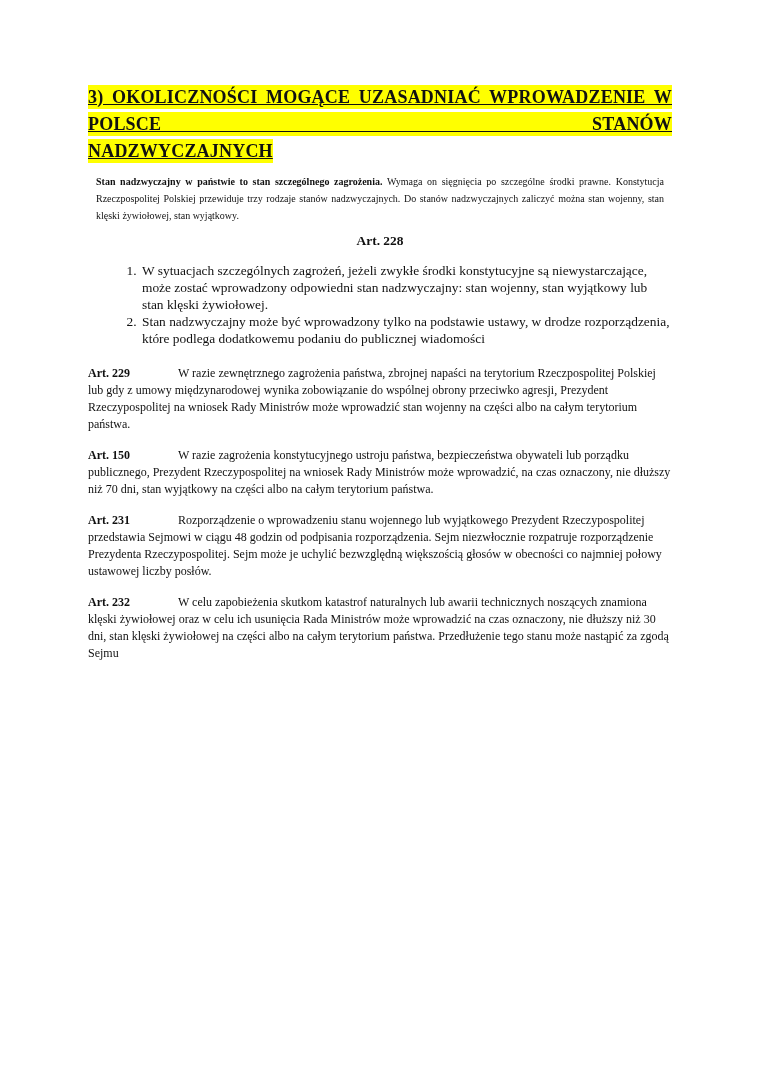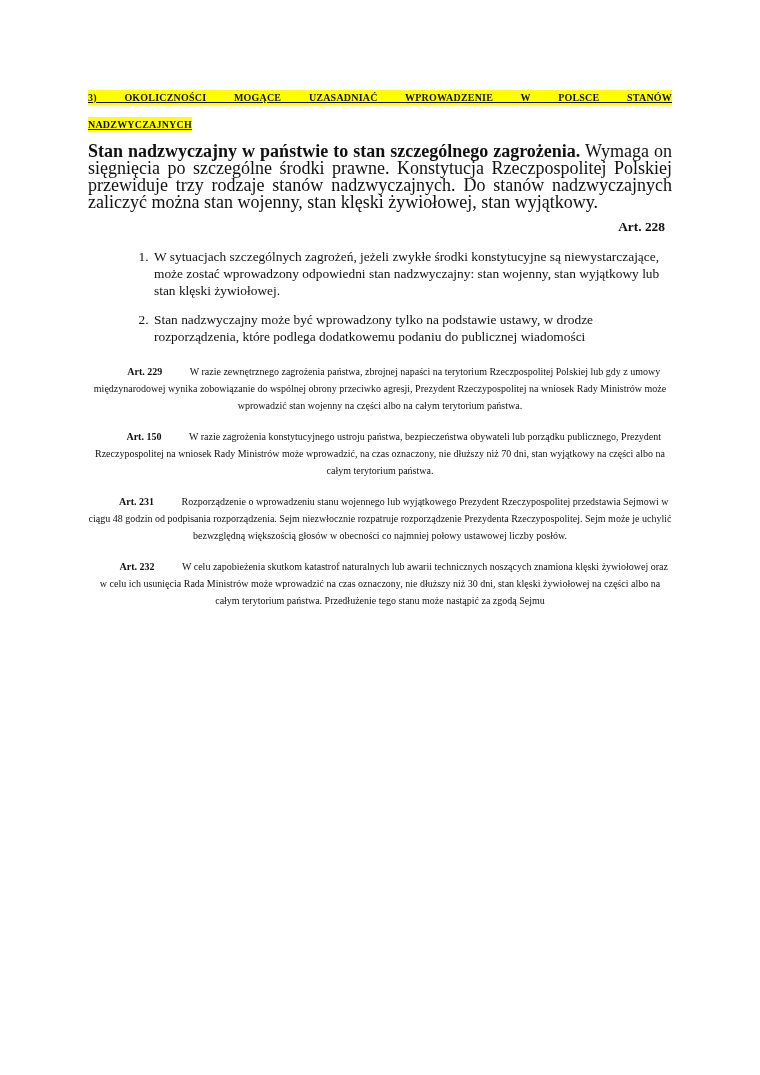--- a/index.html
+++ b/index.html
@@ -23,7 +23,7 @@
   }
   .doc-title {
     margin: 0 0 5px 0;
-    font-size: 10px;
+    font-size: 18px;
     font-weight: bold;
     line-height: 27px;
     text-align: justify;

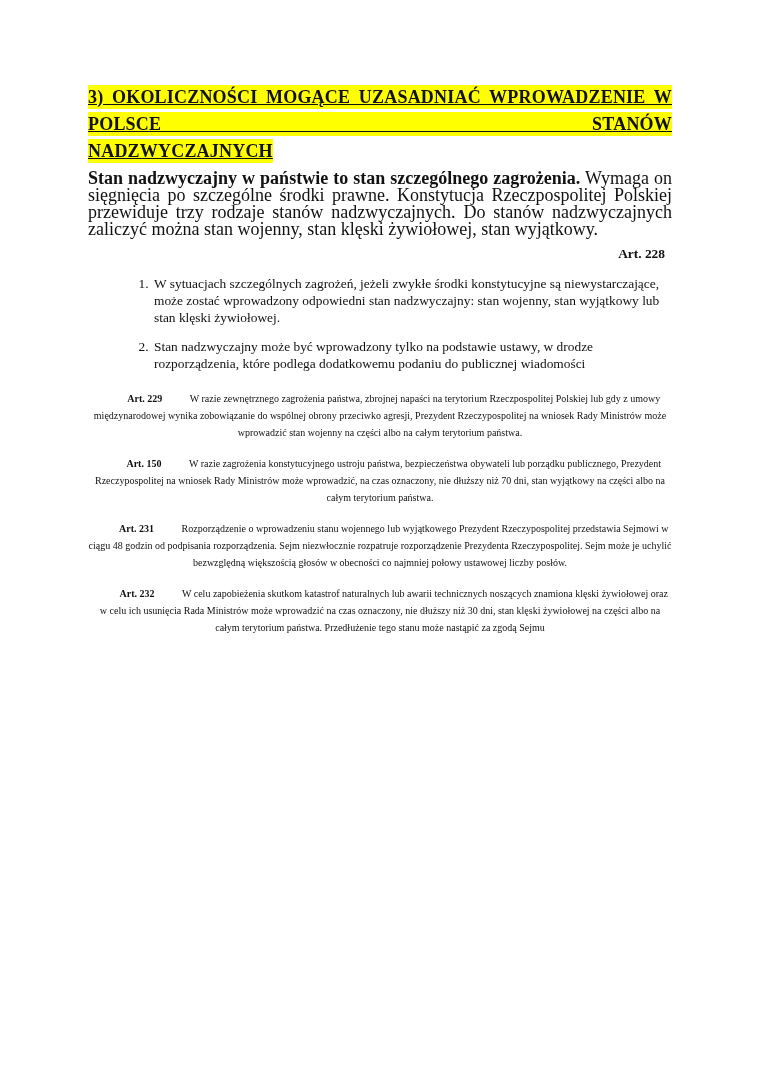--- a/index.html
+++ b/index.html
@@ -36,8 +36,8 @@
     padding: 2px 0 2px 0;
   }
   .body-par {
-    margin: 0;
-    font-size: 18px;
+    margin: 8px;
+    font-size: 10px;
     line-height: 17px;
     text-align: justify;
   }

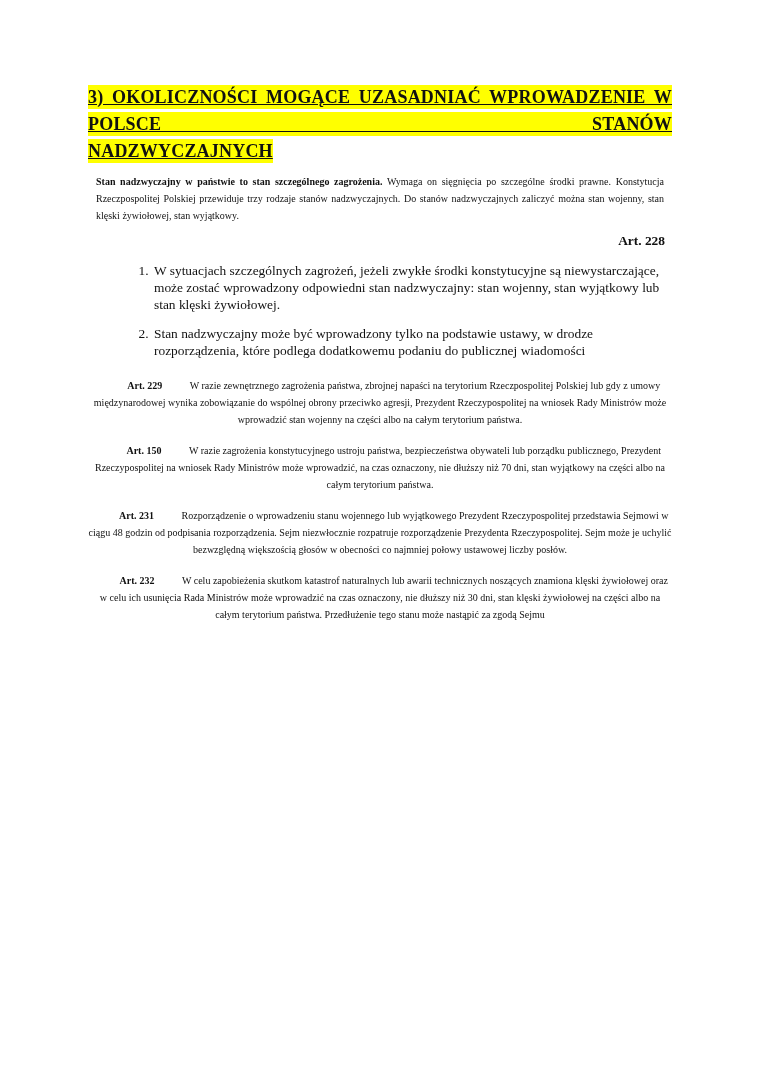--- a/index.html
+++ b/index.html
@@ -42,11 +42,11 @@
     text-align: justify;
   }
   .art-heading {
-    margin: 7px;
+    margin: 0;
     font-size: 13.4px;
     line-height: 17px;
     font-weight: bold;
-    text-align: right;
+    text-align: center;
   }
   ol.law-list {
     margin: 13px 0 18px 0;

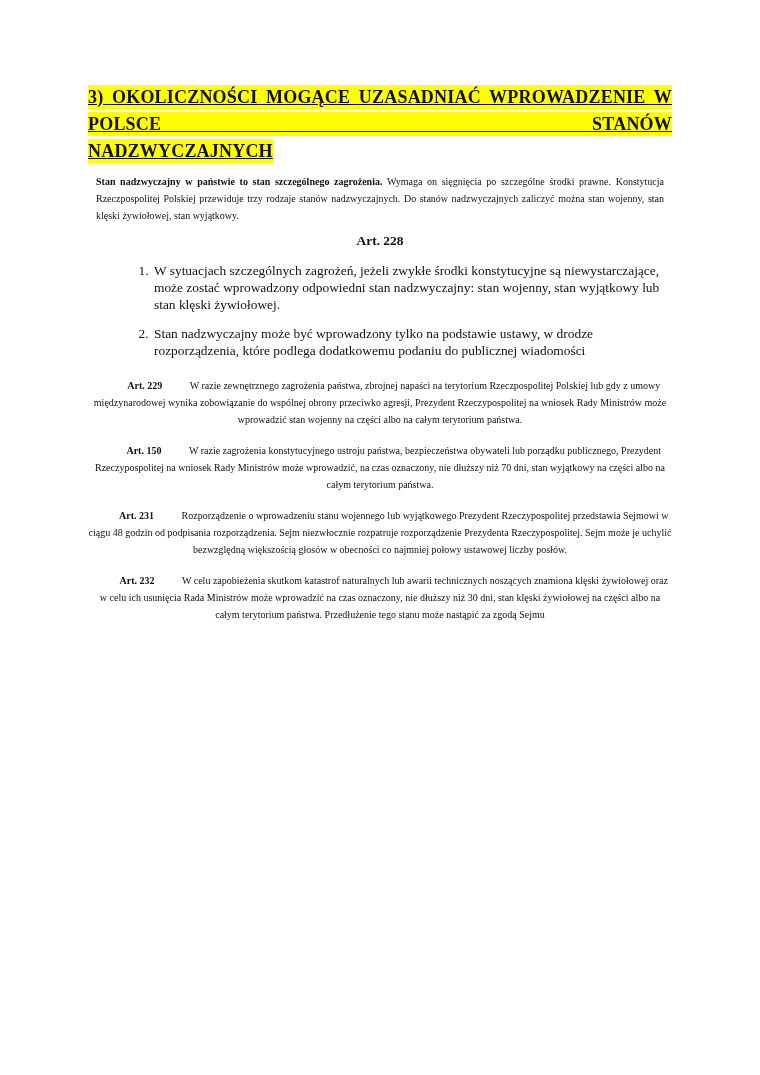--- a/index.html
+++ b/index.html
@@ -57,7 +57,7 @@
   }
   ol.law-list li {
     padding-left: 2px;
-    margin: 12px;
+    margin: 0;
   }
   .article {
     margin: 0 0 14px 0;

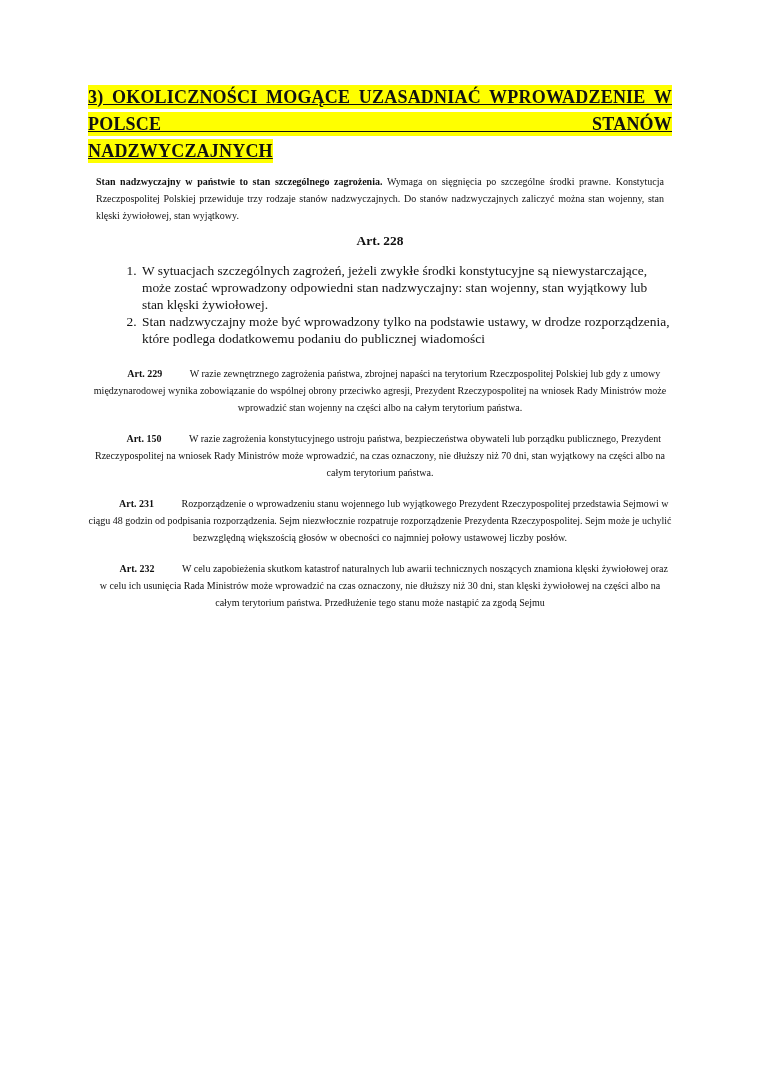--- a/index.html
+++ b/index.html
@@ -61,9 +61,9 @@
   }
   .article {
     margin: 0 0 14px 0;
-    font-size: 10px;
+    font-size: 12px;
     line-height: 17px;
-    text-align: center;
+    text-align: left;
   }
   .article .art-label {
     display: inline-block;

